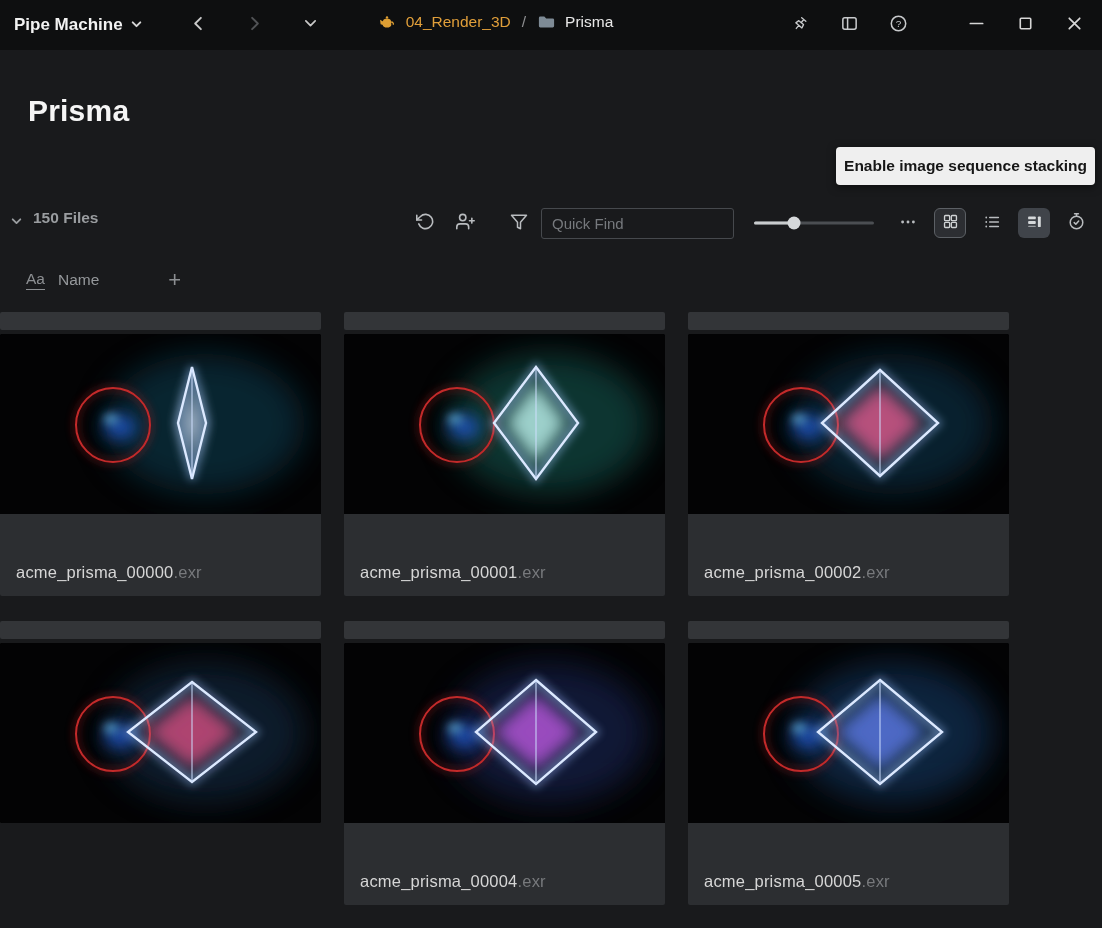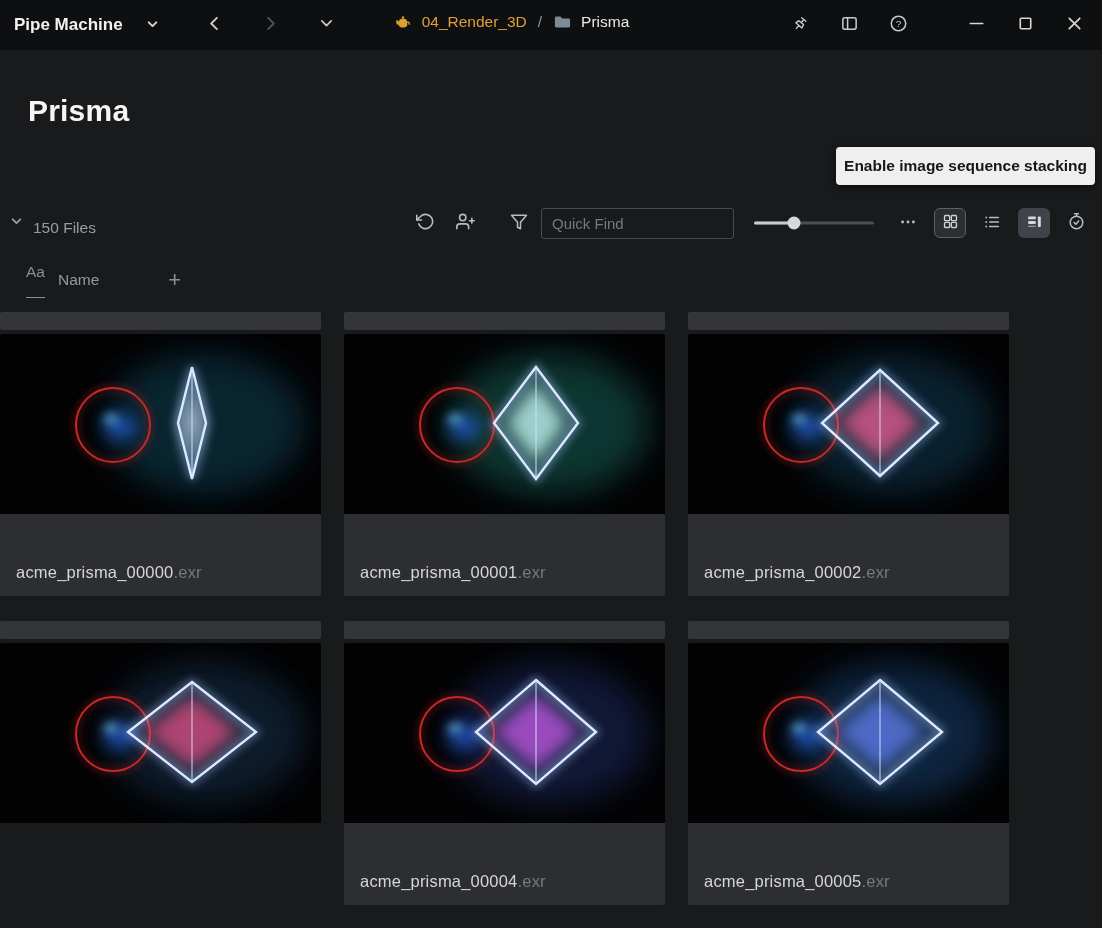--- a/index.html
+++ b/index.html
@@ -19,7 +19,7 @@
     display:flex; align-items:center;
     padding:0 14px 0 14px;
   }
-  .app-menu { display:flex; align-items:flex-end; gap:23px; }
+  .app-menu { display:flex; align-items:flex-end; gap:7px; }
   .app-name { font-size:17px; font-weight:bold; color:#f2f2f2; }
   .nav-group { display:flex; align-items:center; gap:28px; margin-left:42px; }
   .icon-btn {

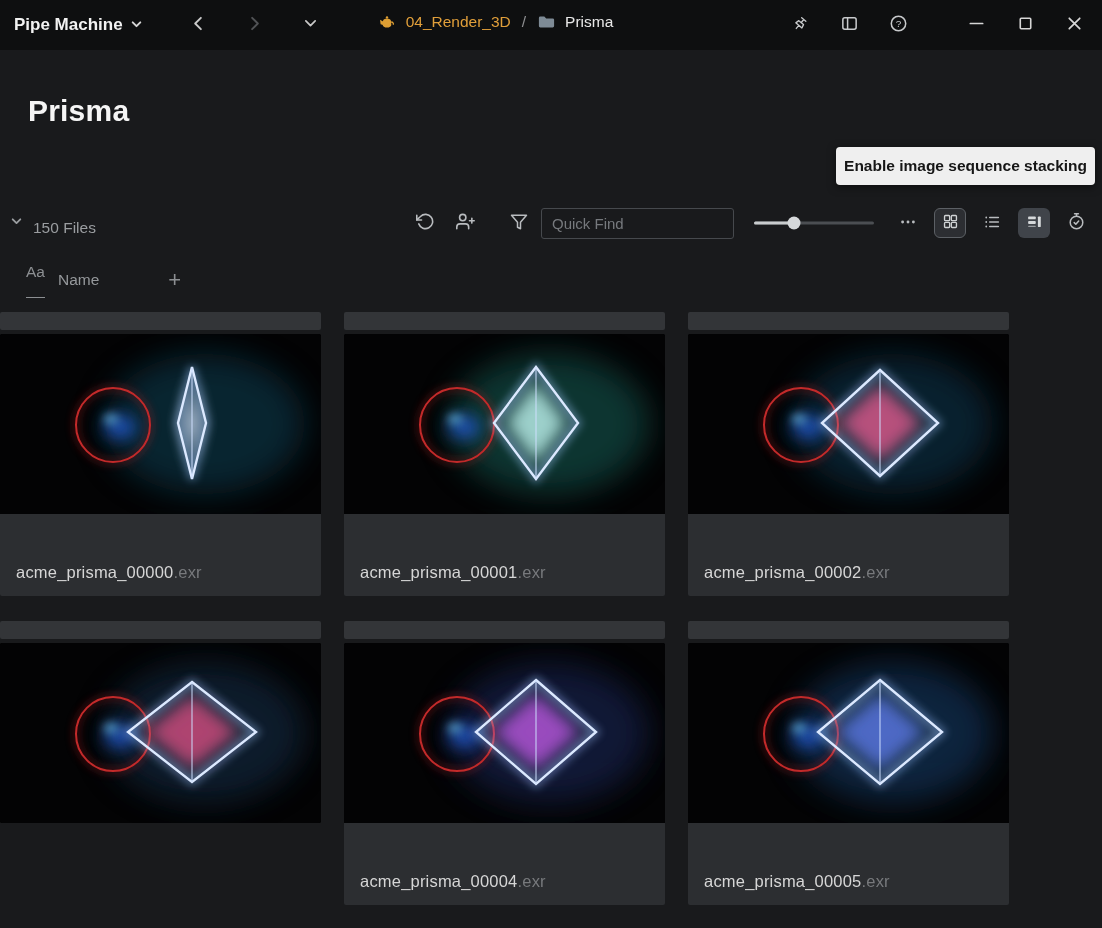--- a/index.html
+++ b/index.html
@@ -57,7 +57,7 @@
     display:flex; align-items:center;
     padding:0 12px 0 6px;
   }
-  .files-group { display:flex; align-items:flex-end; gap:7px; }
+  .files-group { display:flex; align-items:flex-start; gap:7px;font-weight:bold; }
   .file-count { font-size:15.5px; color:#9a9da0; }
   .toolbar .stretch { flex:1; }
   .tool-icons { display:flex; align-items:center; }

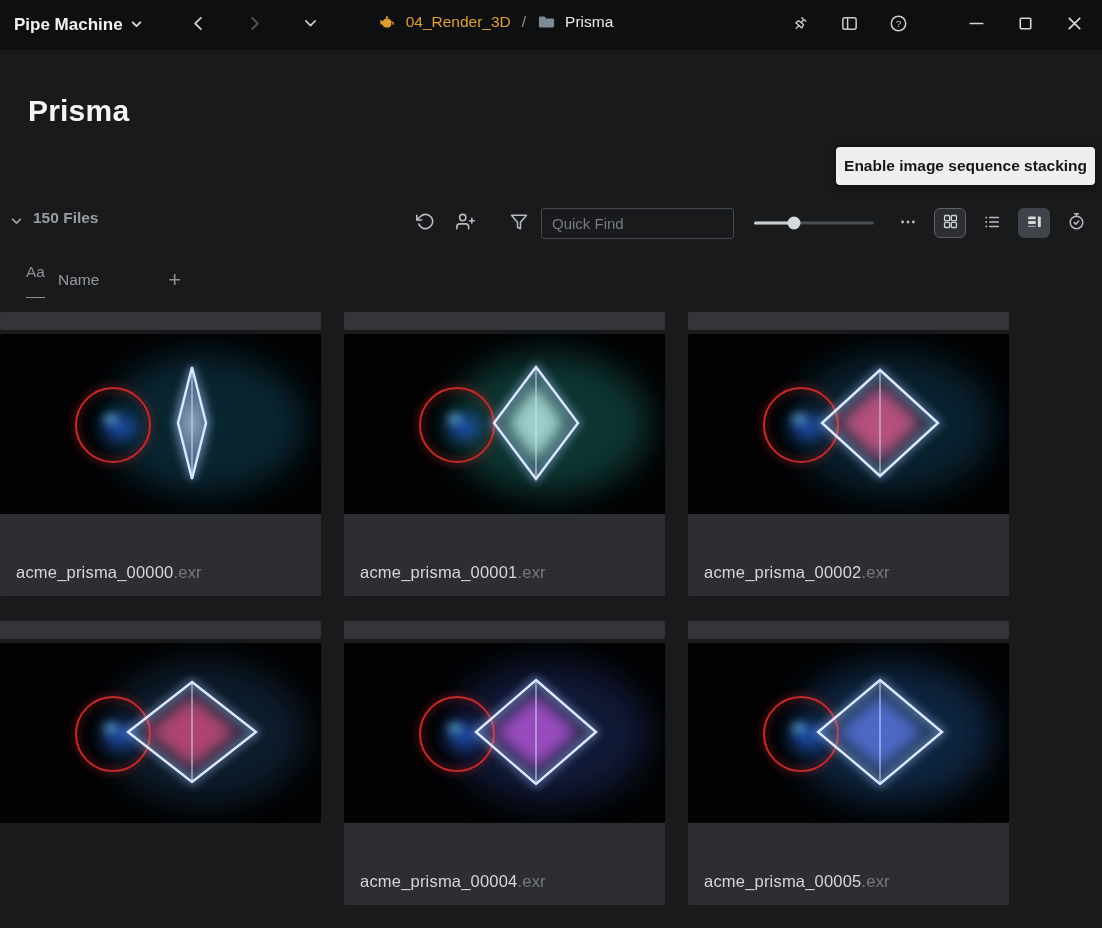--- a/index.html
+++ b/index.html
@@ -89,7 +89,7 @@
     display:flex; align-items:center; gap:13px;
     font-size:15.5px; color:#8c8f92;
   }
-  .aa-toggle { border-bottom:1.5px solid #8c8f92; padding-bottom:16px; }
+  .aa-toggle { border-bottom:1.5px solid #8c8f92; padding-bottom:1px; }
   .sort-field { color:#95989b; }
   .sort-add { margin-left:56px; font-size:22px; color:#8c8f92; line-height:20px; }
 

